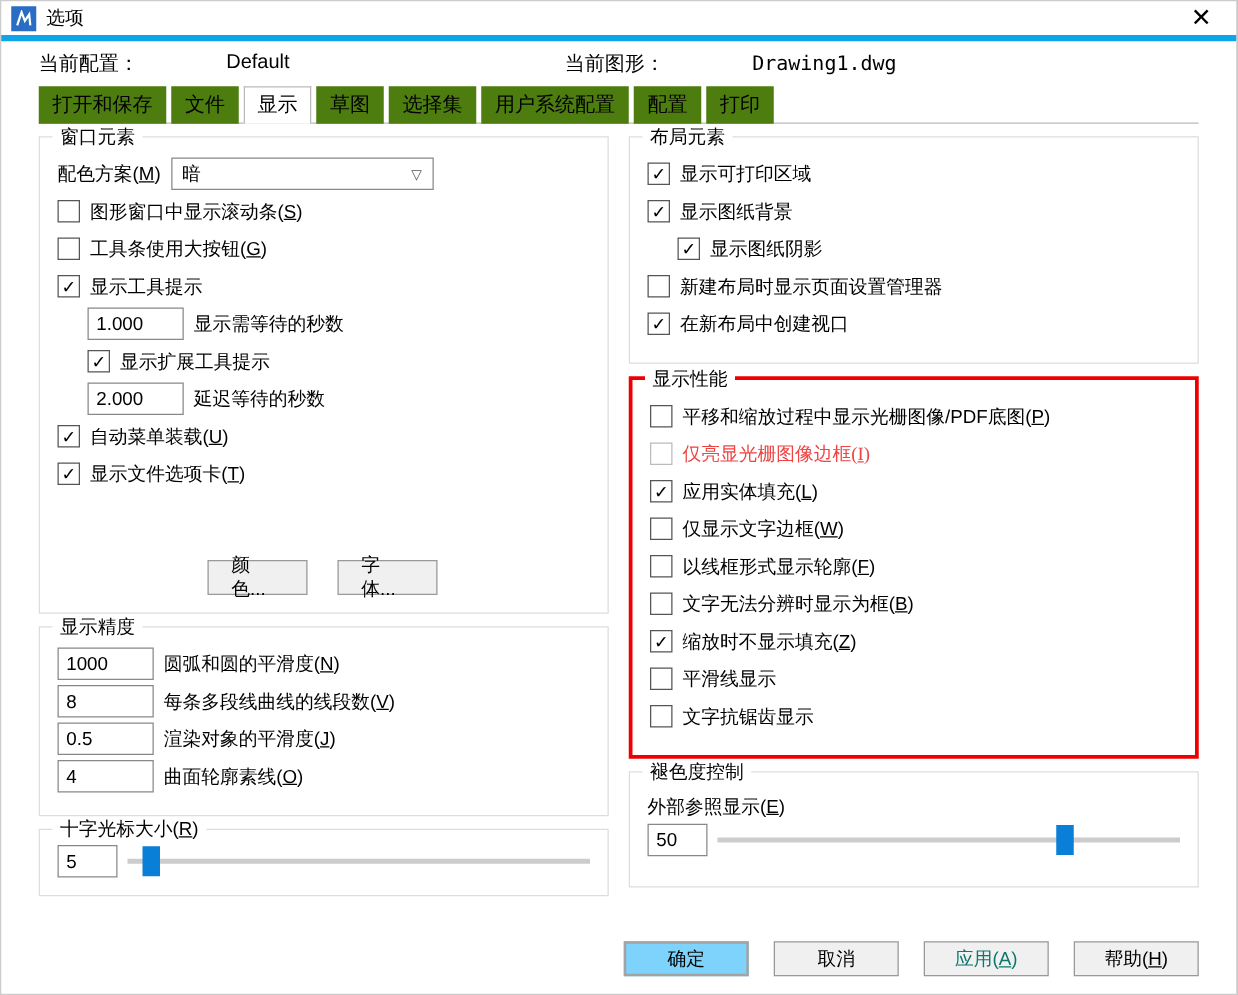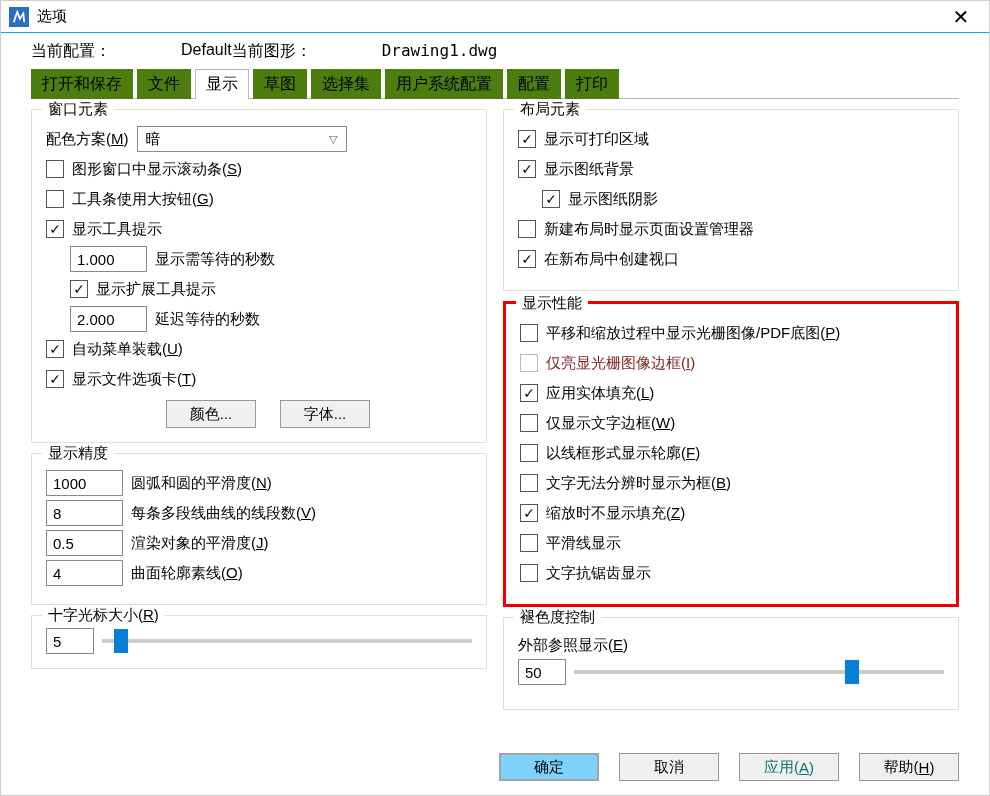--- a/index.html
+++ b/index.html
@@ -5,7 +5,7 @@
 * { box-sizing: border-box; margin: 0; padding: 0; }
 body { font-family: "Microsoft YaHei", "SimSun", sans-serif; font-size: 15px; background: #111; }
 .dialog { width: 990px; height: 796px; background: #fff; position: relative; border: 1px solid #ccc; }
-.titlebar { display: flex; align-items: center; height: 32px; padding: 0 8px; border-bottom: 1px solid #0ea5e9; }
+.titlebar { display: flex; align-items: center; height: 32px; padding: 0 8px; border-bottom: 5px solid #0ea5e9; }
 .app-icon { width: 20px; height: 20px; background: #2a6dc4; display: flex; align-items: center; justify-content: center; margin-right: 8px; }
 .app-icon svg { width: 14px; height: 14px; }
 .title-text { font-size: 15px; }

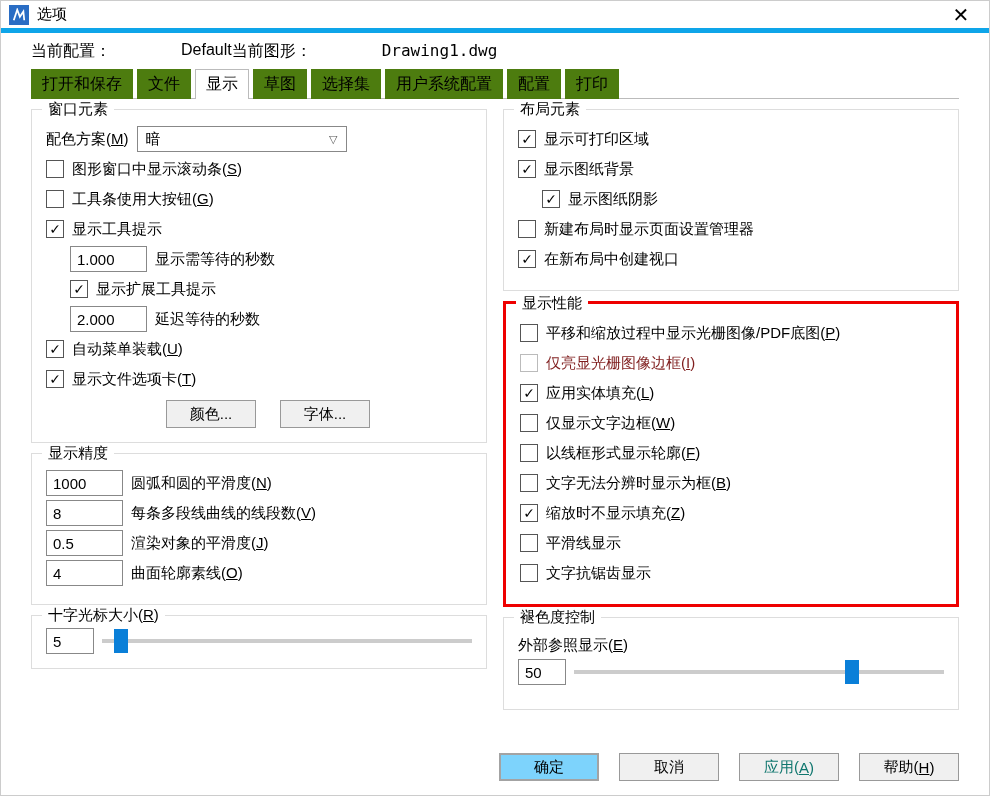--- a/index.html
+++ b/index.html
@@ -13,7 +13,7 @@
 .info-row { display: flex; padding: 8px 30px 4px 30px; font-size: 16px; }
 .info-row .label { width: 100px; }
 .info-row .value { margin-left: 50px; }
-.info-row .label2 { }
+.info-row .label2 { margin-left: 220px; }
 .info-row .value2 { margin-left: 70px; font-family: monospace; font-size: 16px; }
 .tabs { display: flex; border-bottom: 1px solid #bbb; margin: 0 30px; padding-top: 2px; }
 .tab { padding: 4px 10px; font-size: 16px; cursor: pointer; border: 1px solid transparent; border-bottom: none; margin-right: 4px; background: #4d7c0f; position: relative; top: 1px; }

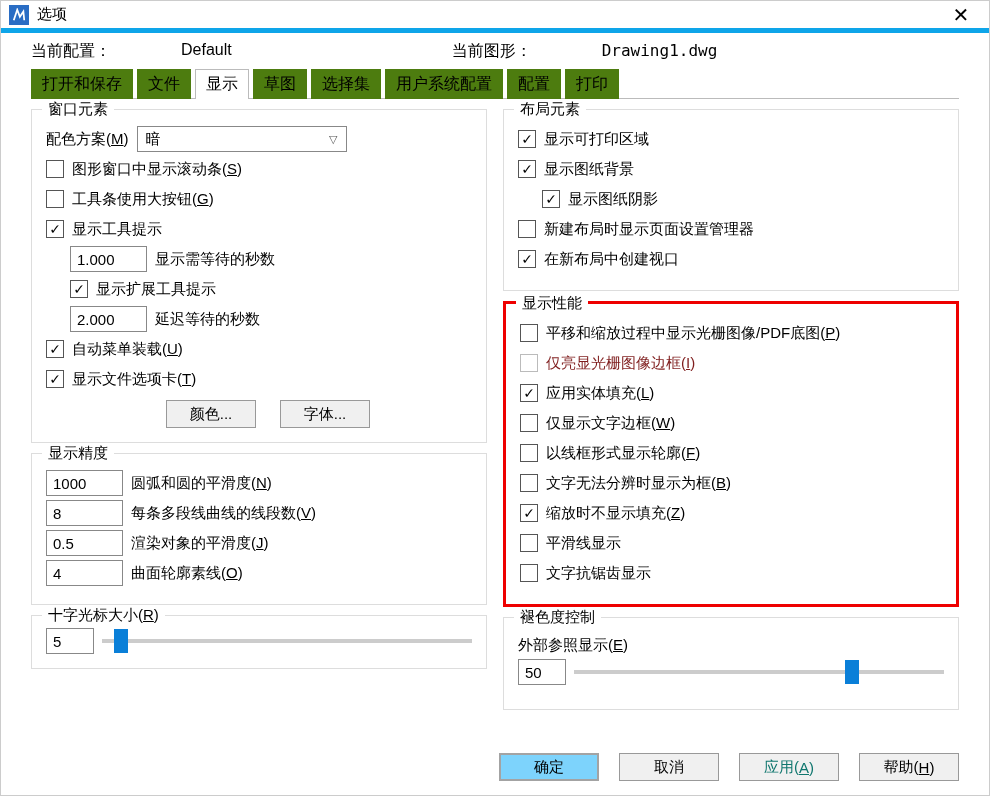--- a/index.html
+++ b/index.html
@@ -28,7 +28,7 @@
 .chk.checked::after { content: "✓"; font-size: 14px; line-height: 1; color: #000; }
 .chk.disabled { border-color: #bbb; }
 .lbl { font-size: 15px; }
-.lbl.disabled { color: #7f1d1d; }
+.lbl.disabled { color: #ef4444; font-family: Liberation Serif, serif; }
 .u { text-decoration: underline; }
 .select { width: 210px; height: 26px; border: 1px solid #888; display: flex; align-items: center; justify-content: space-between; padding: 0 8px; cursor: pointer; }
 .select .arrow { font-size: 11px; color: #555; }

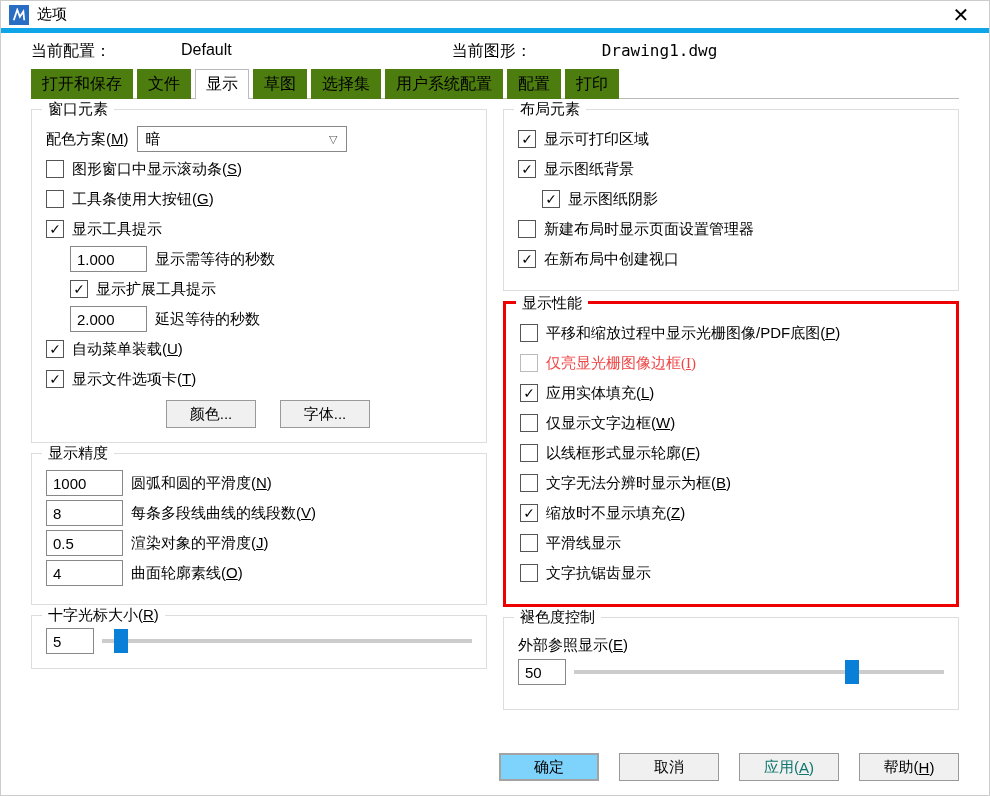--- a/index.html
+++ b/index.html
@@ -46,7 +46,7 @@
 .footer .btn { width: 100px; justify-content: center; }
 .footer .btn.primary { border: 2px solid #a3a3a3; background: #7dd3fc; }
 .inline-btns { display: flex; gap: 24px; padding-left: 120px; margin-top: 8px; }
-.inline-btns .btn { width: 90px; justify-content: center; }
+.inline-btns .btn { width: 80px; justify-content: center; margin-top: 48px; }
 </style>
 </head>
 <body>

